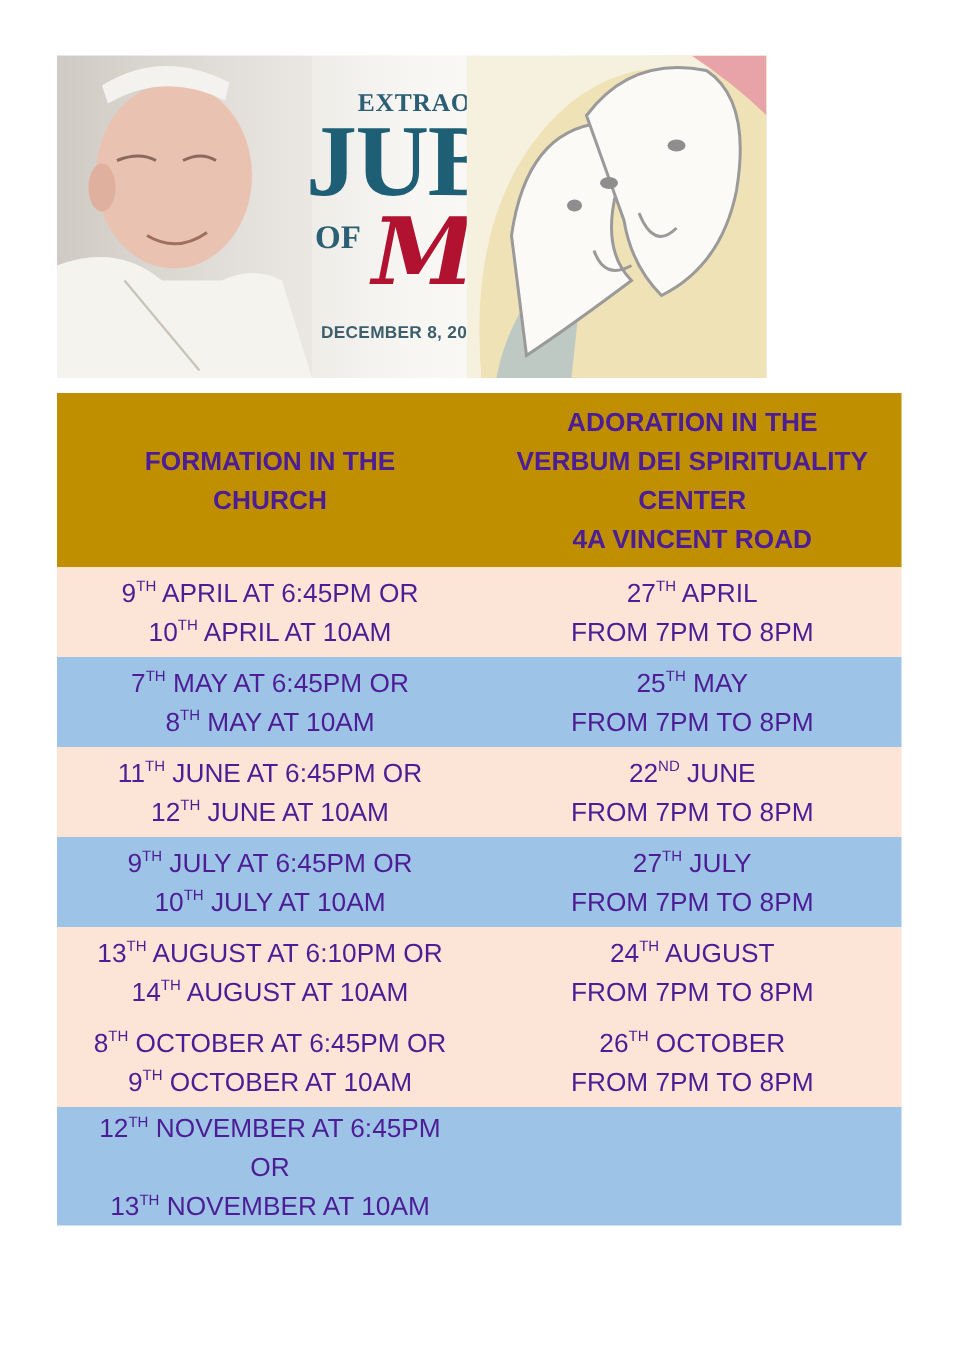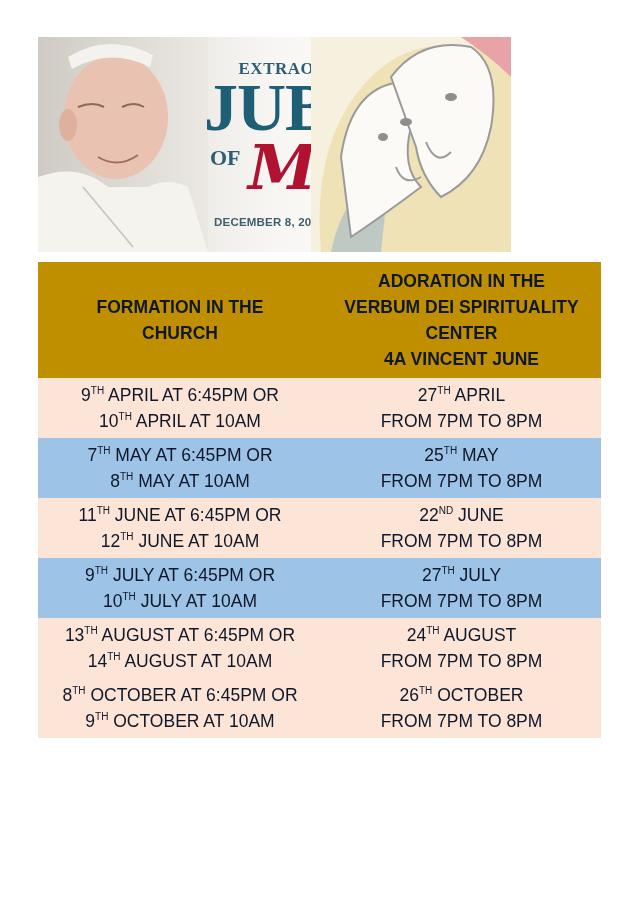--- a/index.html
+++ b/index.html
@@ -17,7 +17,7 @@
   .banner .dates { position: absolute; left: 176px; top: 179px; font-family: "Liberation Sans", sans-serif; color: #3d5f6b; font-size: 11.5px; letter-spacing: 0.2px; }
 
   .schedule { position: absolute; left: 38px; top: 262px; width: 563px; border-collapse: collapse; table-layout: fixed; }
-  .schedule td, .schedule th { padding: 0; text-align: center; vertical-align: middle; color: #0f172a; font-size: 17.5px; line-height: 26px; }
+  .schedule td, .schedule th { padding: 0; text-align: center; vertical-align: middle; color: #4c1d95; font-size: 17.5px; line-height: 26px; }
   .schedule th { background: #bf8f00; font-weight: bold; height: 116px; font-size: 17.5px; }
   .schedule col.c1 { width: 284px; }
   .schedule col.c2 { width: 279px; }

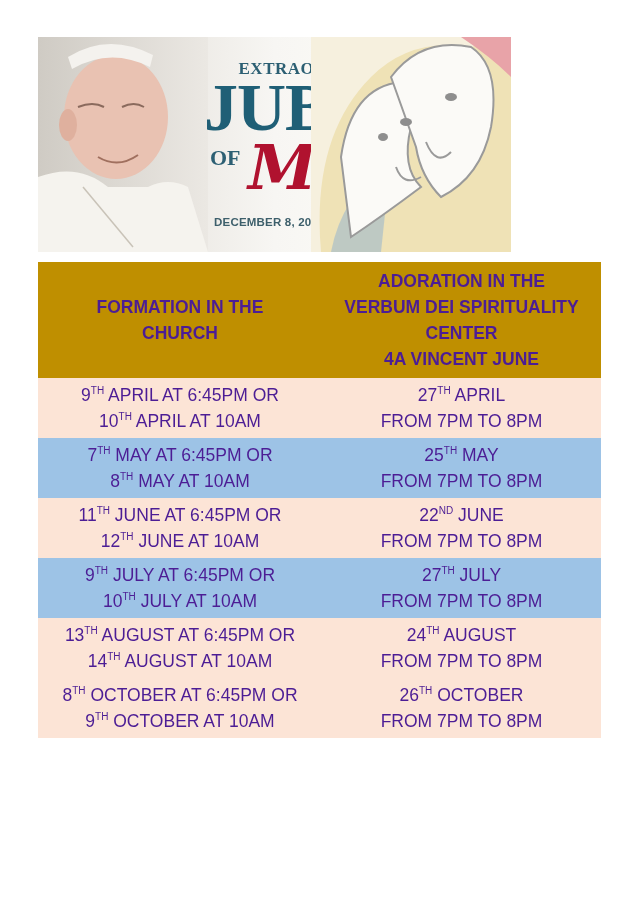--- a/index.html
+++ b/index.html
@@ -86,7 +86,7 @@
         <span class="line">ADORATION IN THE</span>
         <span class="line">VERBUM DEI SPIRITUALITY</span>
         <span class="line">CENTER</span>
-        <span class="line">4A VINCENT JUNE</span>
+        <span class="line">4A VINCENT ROAD</span>
       </th>
     </tr>
   </thead>

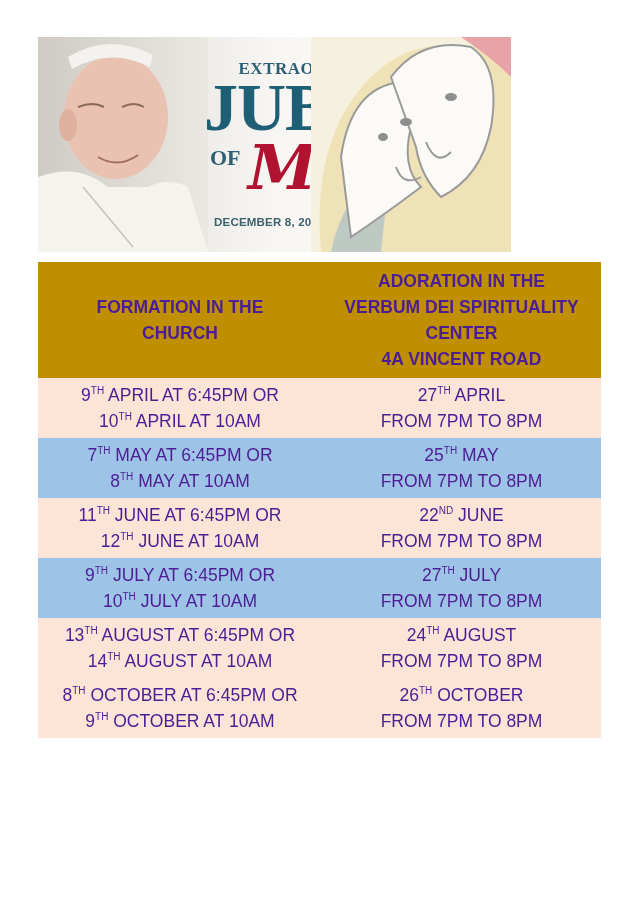--- a/index.html
+++ b/index.html
@@ -138,7 +138,7 @@
 
     <tr class="r row-peach">
       <td>
-        <span class="line"><span>13</span><sup>TH</sup><span> AUGUST AT 6:45PM OR</span></span>
+        <span class="line"><span>13</span><sup>TH</sup><span> AUGUST AT 6:10PM OR</span></span>
         <span class="line"><span>14</span><sup>TH</sup><span> AUGUST AT 10AM</span></span>
       </td>
       <td>

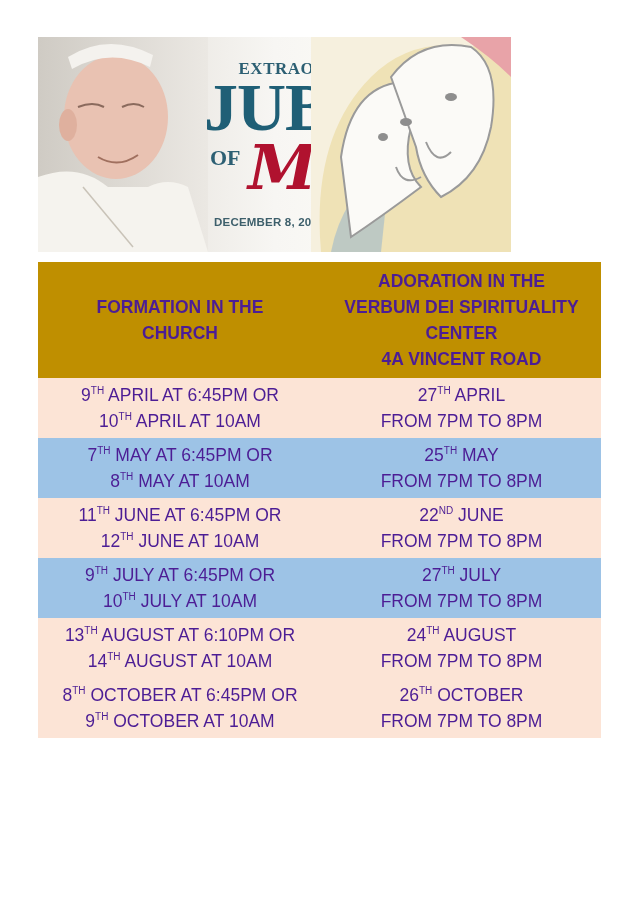--- a/index.html
+++ b/index.html
@@ -159,6 +159,14 @@
       </td>
     </tr>
 
+    <tr class="r-tall row-blue">
+      <td>
+        <span class="line"><span>12</span><sup>TH</sup><span> NOVEMBER AT 6:45PM</span></span>
+        <span class="line"><span>OR</span></span>
+        <span class="line"><span>13</span><sup>TH</sup><span> NOVEMBER AT 10AM</span></span>
+      </td>
+      <td></td>
+    </tr>
   </tbody>
 </table>
 

